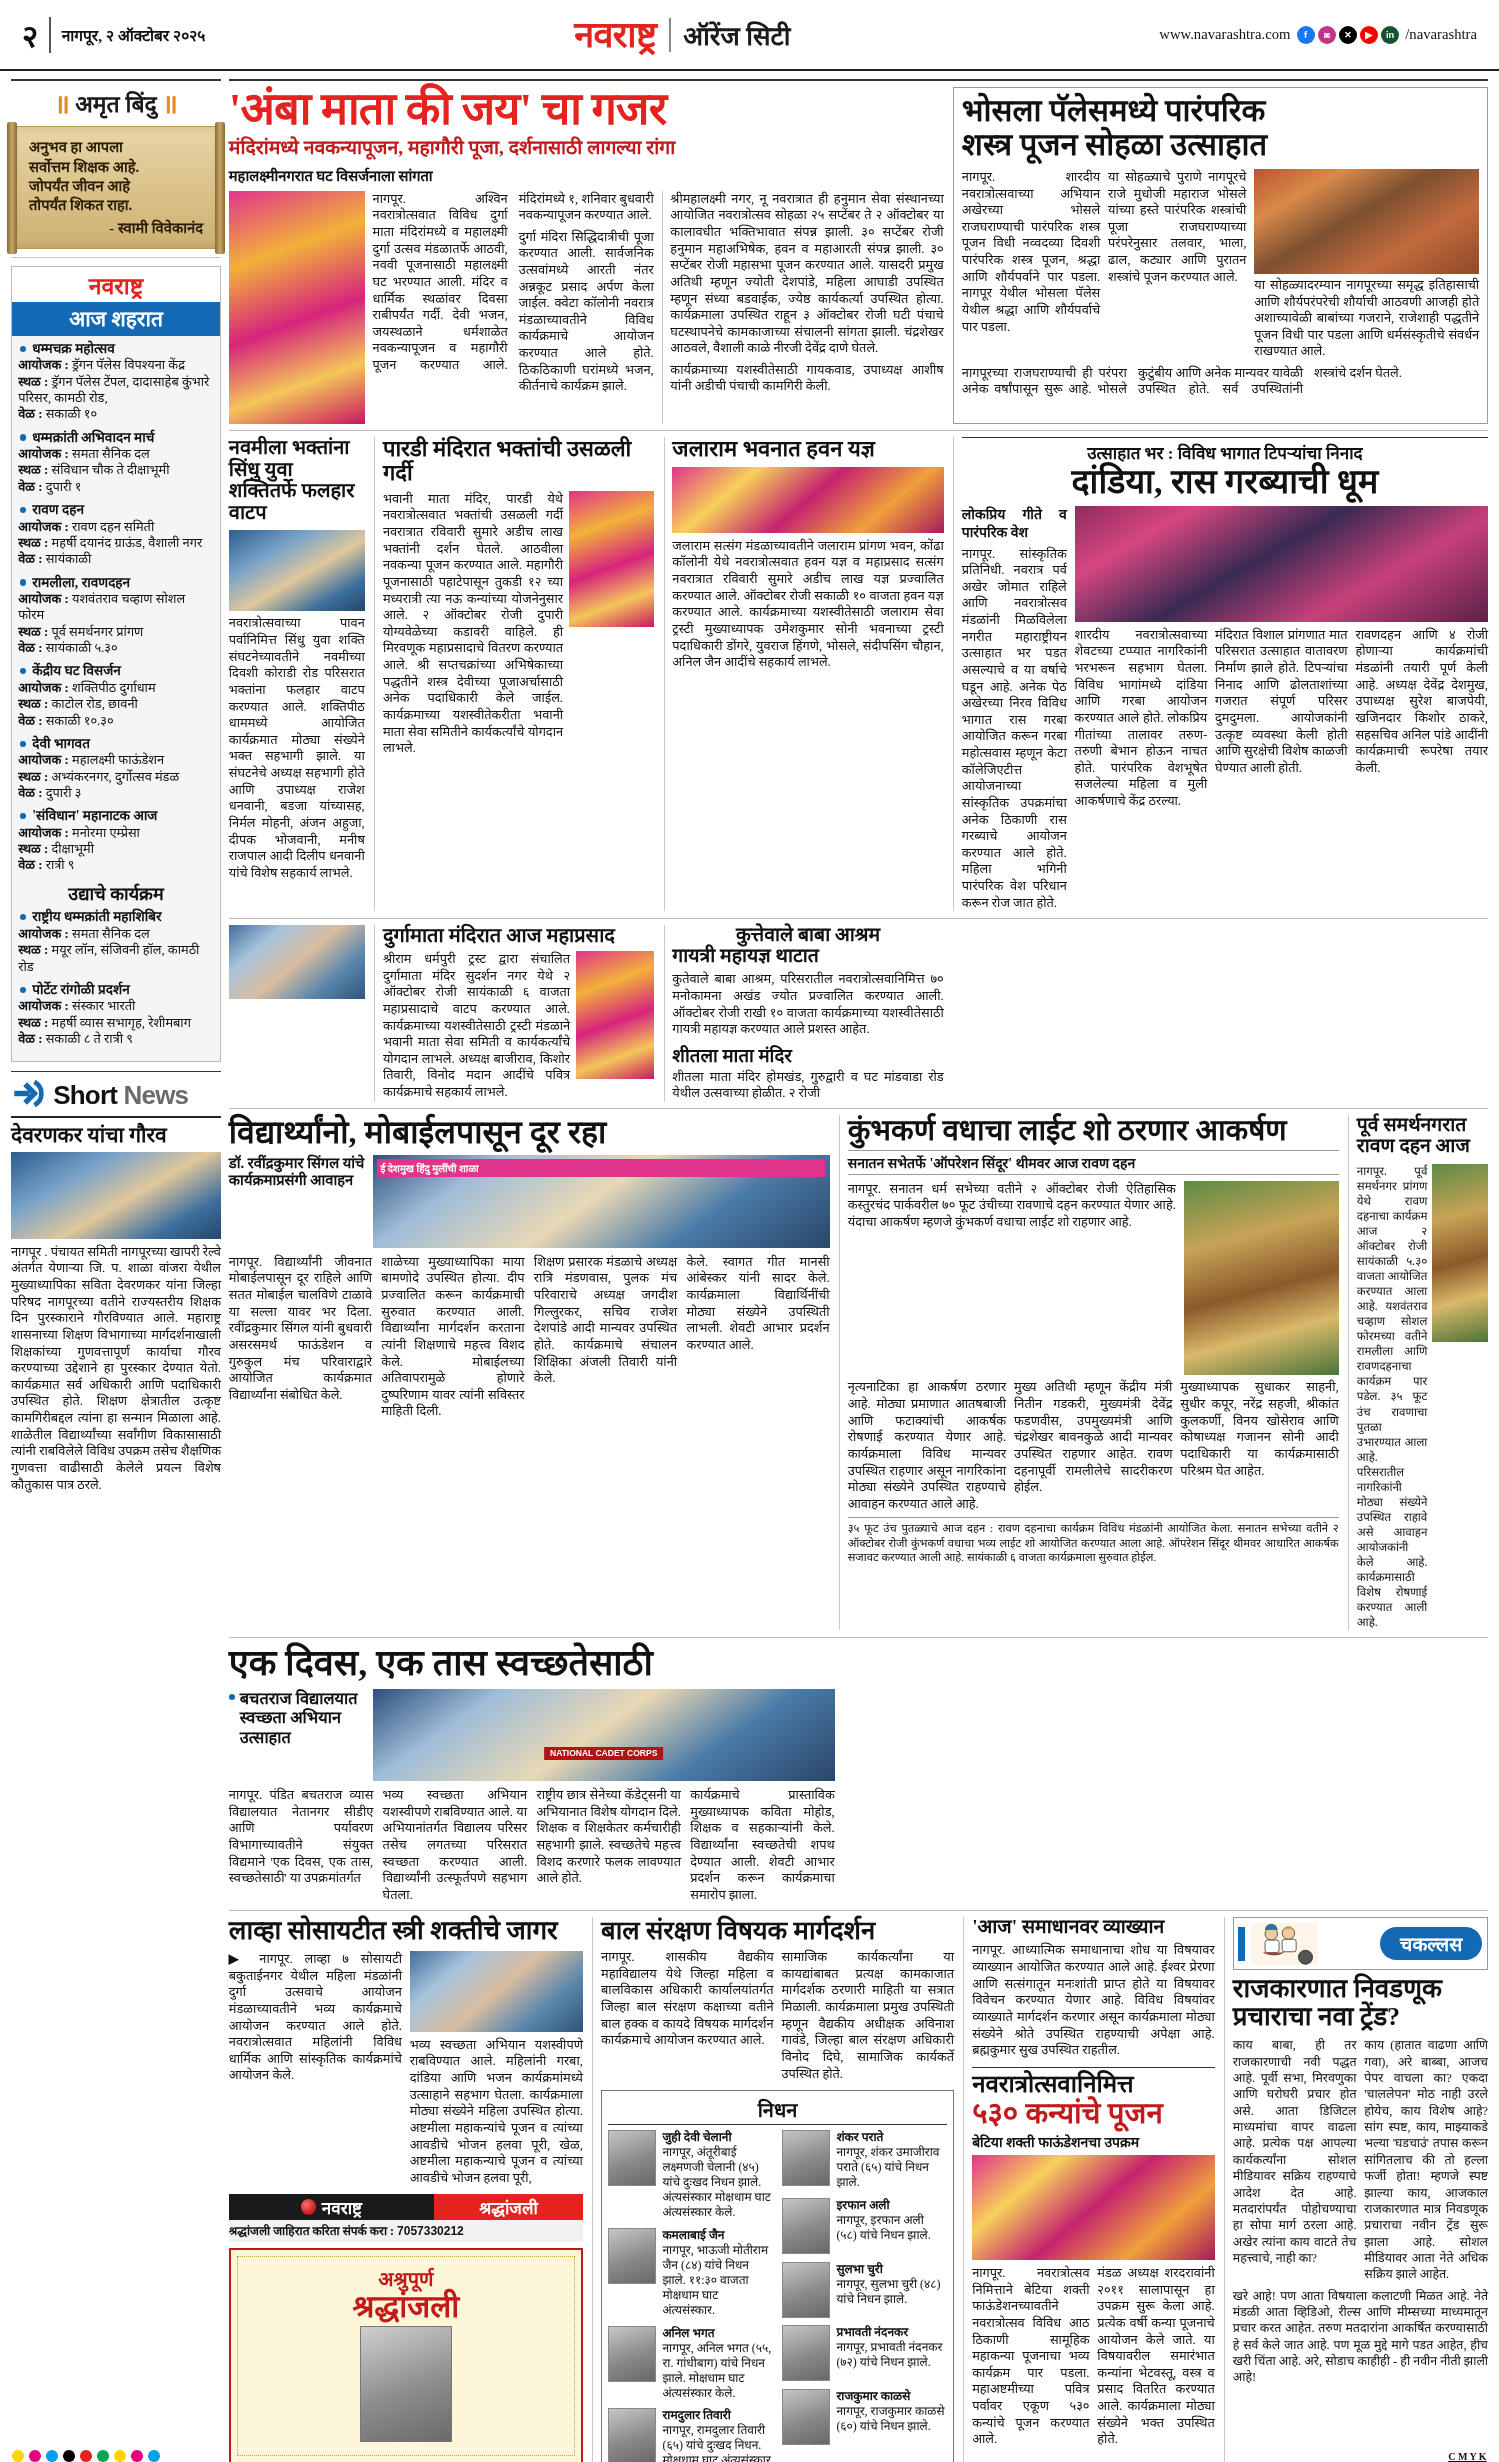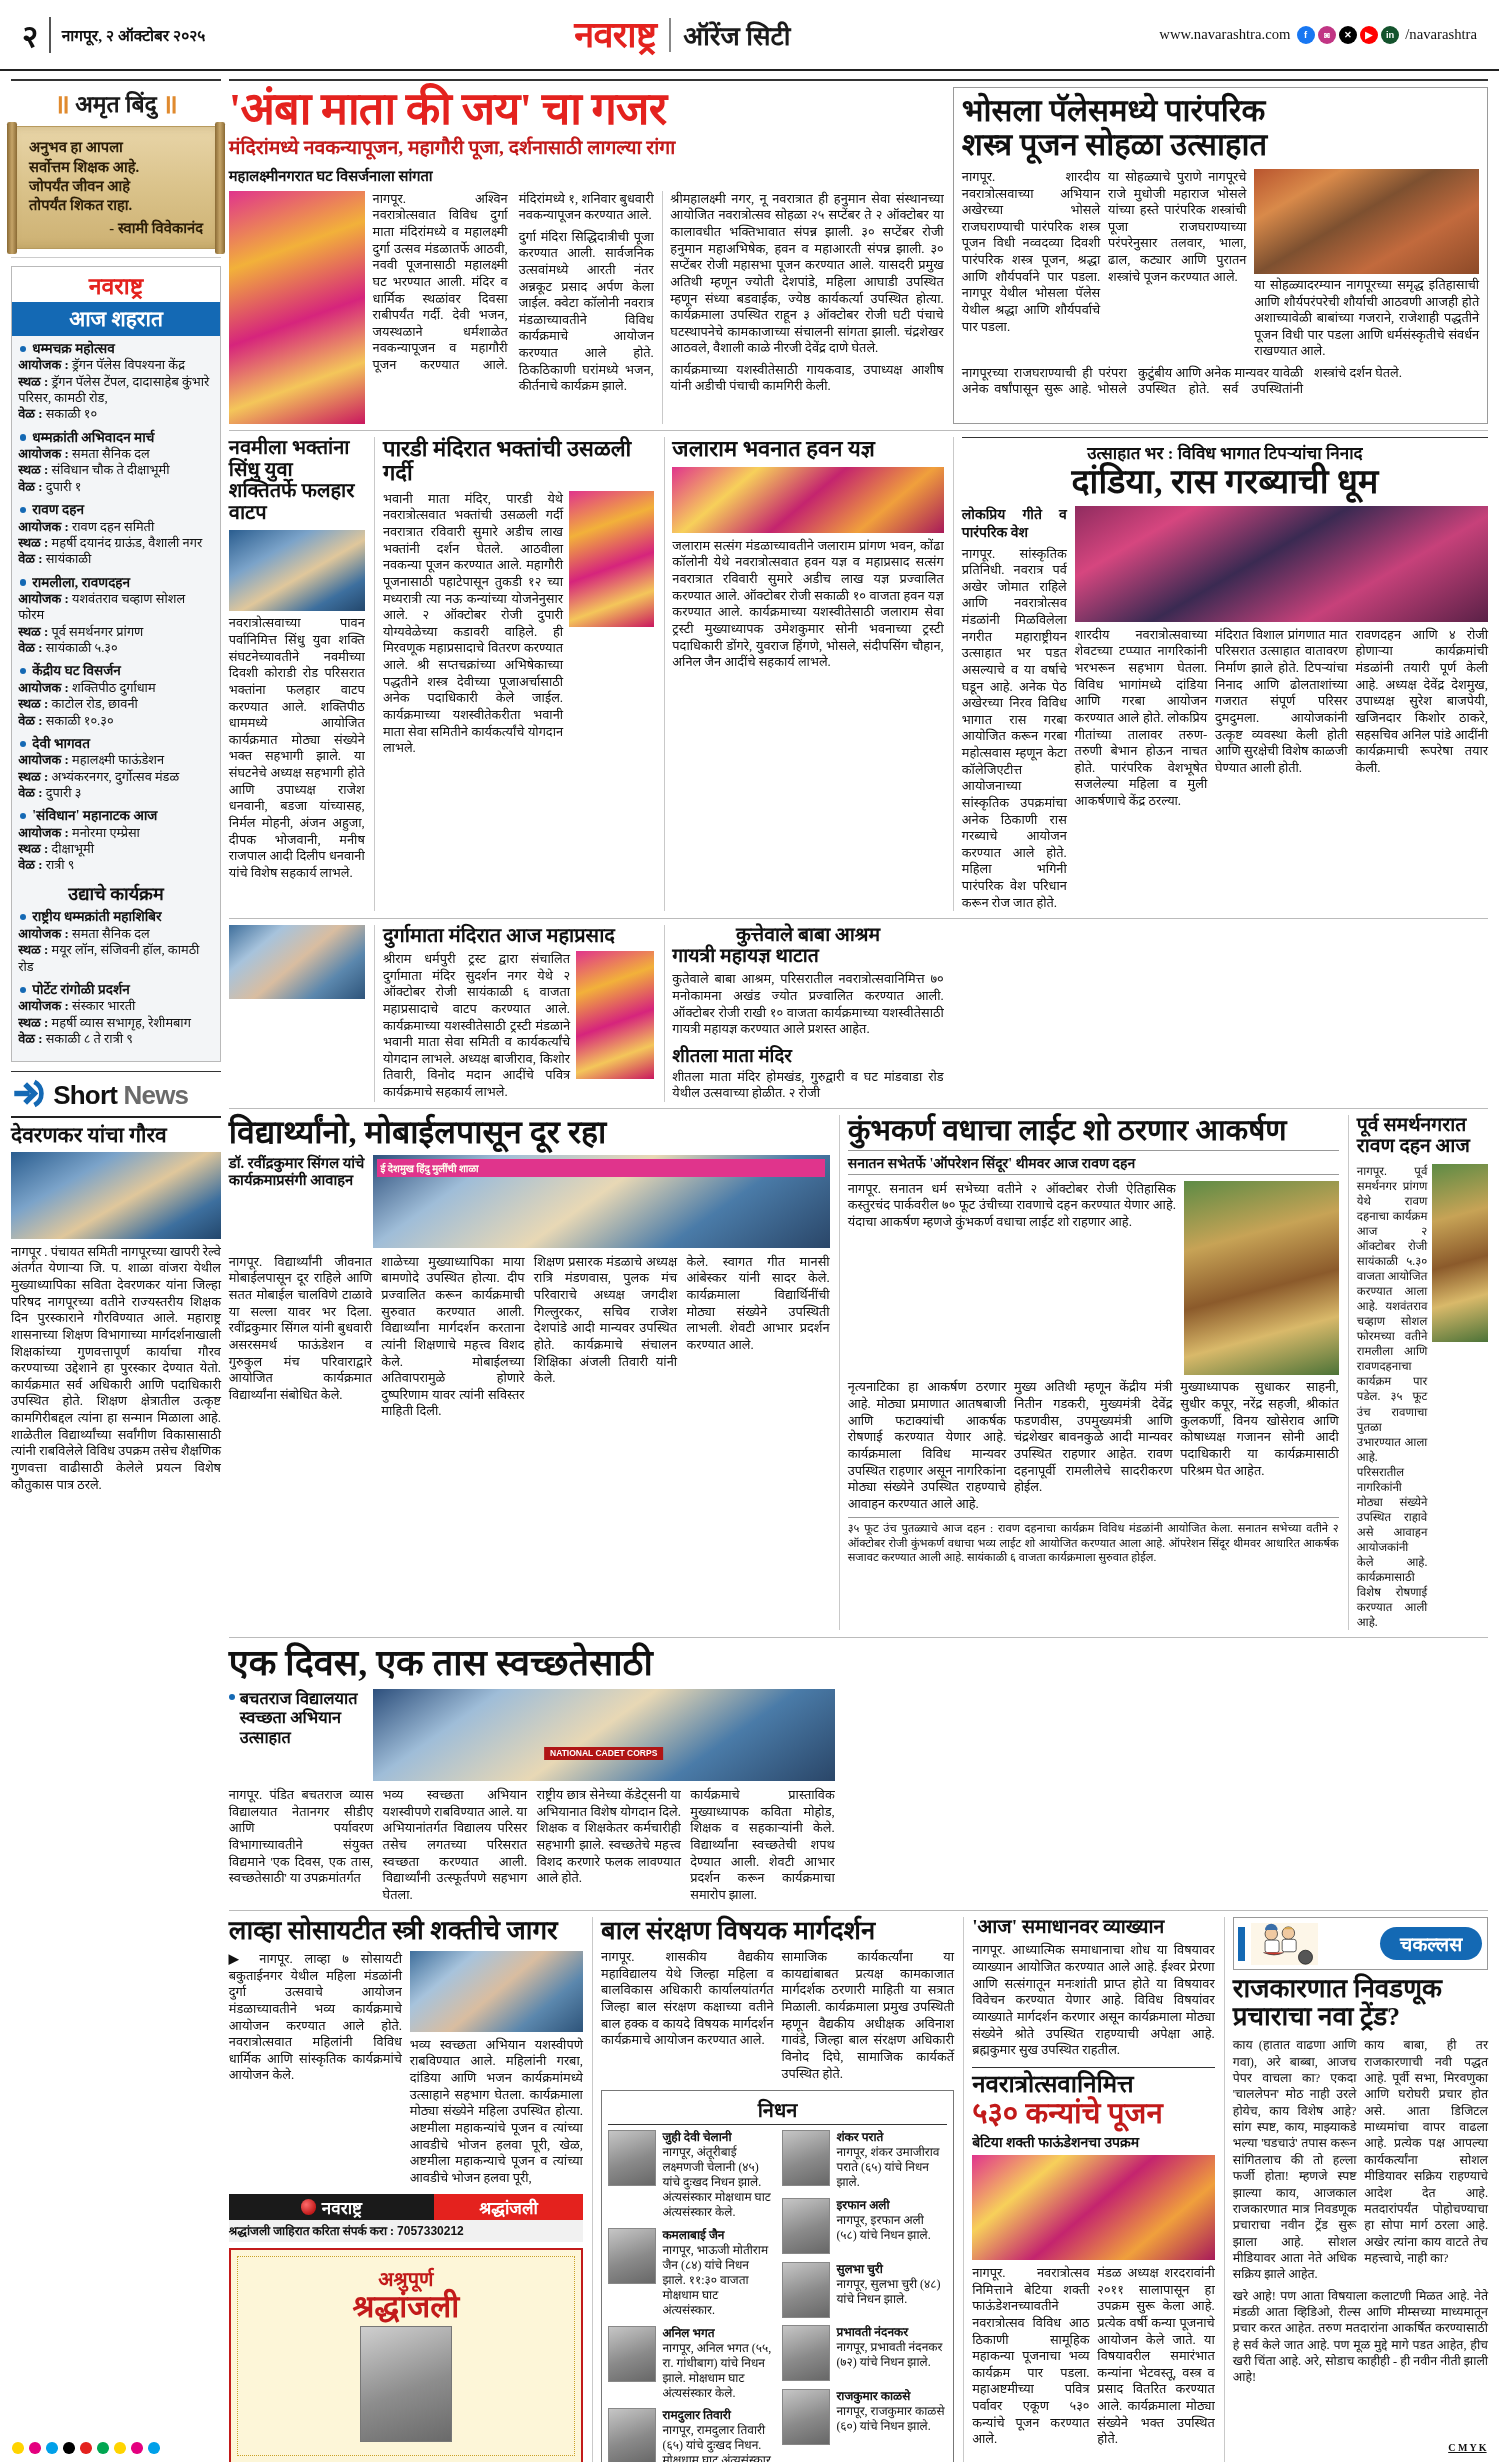--- a/index.html
+++ b/index.html
@@ -641,8 +641,8 @@
             <div class="chak-title">राजकारणात निवडणूक</div>
             <div class="chak-title" style="margin-top:0;">प्रचाराचा नवा ट्रेंड?</div>
             <div style="display:flex;gap:7.8px;margin-top:6.2px;">
+              <div class="chak-body" style="flex:1;">काय बाबा, ही तर राजकारणाची नवी पद्धत आहे. पूर्वी सभा, मिरवणुका आणि घरोघरी प्रचार होत असे. आता डिजिटल माध्यमांचा वापर वाढला आहे. प्रत्येक पक्ष आपल्या कार्यकर्त्यांना सोशल मीडियावर सक्रिय राहण्याचे आदेश देत आहे. मतदारांपर्यंत पोहोचण्याचा हा सोपा मार्ग ठरला आहे. अखेर त्यांना काय वाटते तेच महत्त्वाचे, नाही का?</div>
               <div class="chak-body" style="flex:1;">काय (हातात वाढणा आणि गवा), अरे बाब्बा, आजच पेपर वाचला का? एकदा 'चाललेपन' मोठ नाही उरले होयेच, काय विशेष आहे? सांग स्पष्ट, काय, माझ्याकडे भल्या 'घडचाउं' तपास करून सांगितलाच की तो हल्ला फर्जी होता! म्हणजे स्पष्ट झाल्या काय, आजकाल राजकारणात मात्र निवडणूक प्रचाराचा नवीन ट्रेंड सुरू झाला आहे. सोशल मीडियावर आता नेते अधिक सक्रिय झाले आहेत.</div>
-              <div class="chak-body" style="flex:1;">काय बाबा, ही तर राजकारणाची नवी पद्धत आहे. पूर्वी सभा, मिरवणुका आणि घरोघरी प्रचार होत असे. आता डिजिटल माध्यमांचा वापर वाढला आहे. प्रत्येक पक्ष आपल्या कार्यकर्त्यांना सोशल मीडियावर सक्रिय राहण्याचे आदेश देत आहे. मतदारांपर्यंत पोहोचण्याचा हा सोपा मार्ग ठरला आहे. अखेर त्यांना काय वाटते तेच महत्त्वाचे, नाही का?</div>
             </div>
             <div class="chak-body" style="margin-top:4.7px;">खरे आहे! पण आता विषयाला कलाटणी मिळत आहे. नेते मंडळी आता व्हिडिओ, रील्स आणि मीम्सच्या माध्यमातून प्रचार करत आहेत. तरुण मतदारांना आकर्षित करण्यासाठी हे सर्व केले जात आहे. पण मूळ मुद्दे मागे पडत आहेत, हीच खरी चिंता आहे. अरे, सोडाच काहीही - ही नवीन नीती झाली आहे!</div>
           </div>

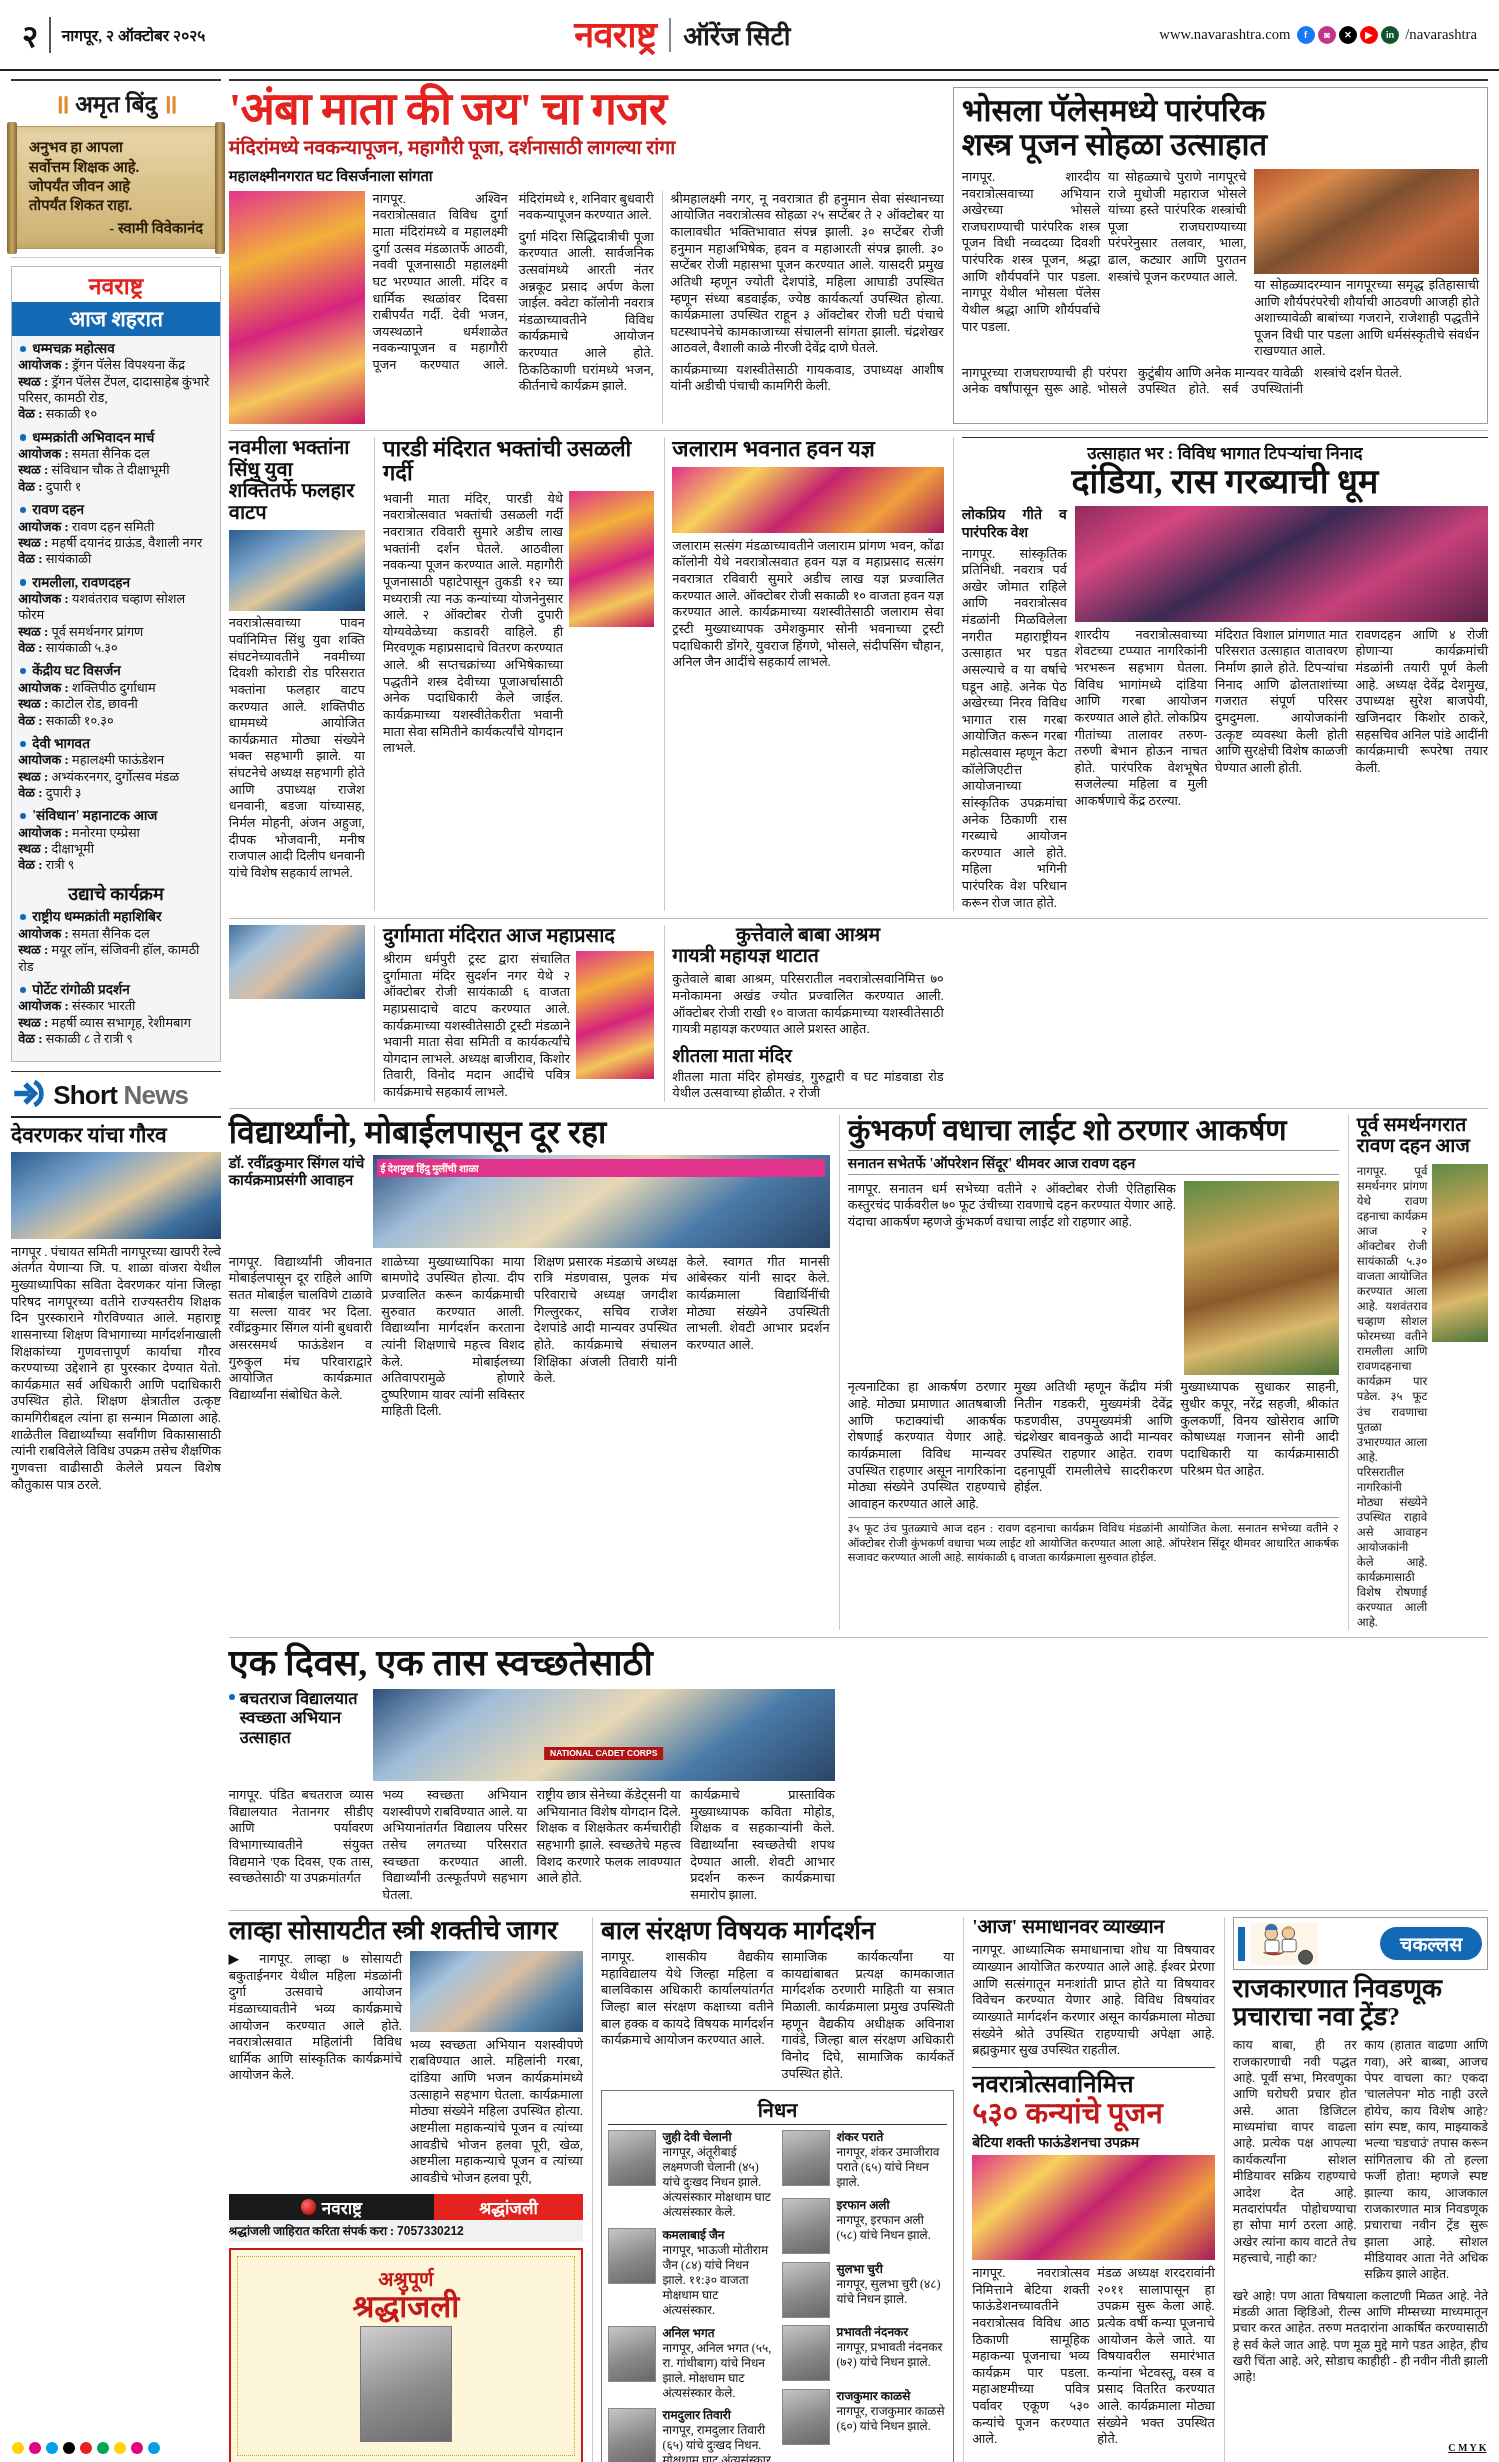--- a/index.html
+++ b/index.html
@@ -151,7 +151,7 @@
   .chak-body { font-size:12.4px; line-height:1.32; text-align:justify; }
 
   
-  .footer { position:absolute; left:0; bottom:0; width:100%; height:20px; display:flex; align-items:flex-start; padding:0 12.4px;text-decoration:underline; }
+  .footer { position:absolute; left:0; bottom:0; width:100%; height:20px; display:flex; align-items:flex-end; padding:0 12.4px;text-decoration:underline; }
   .dots { display:flex; gap:5.4px; }
   .dot { width:11.6px; height:11.6px; border-radius:50%; }
   .reg-right { margin-left:auto; display:flex; align-items:center; gap:7.8px; font-size:10px; font-weight:700;}

